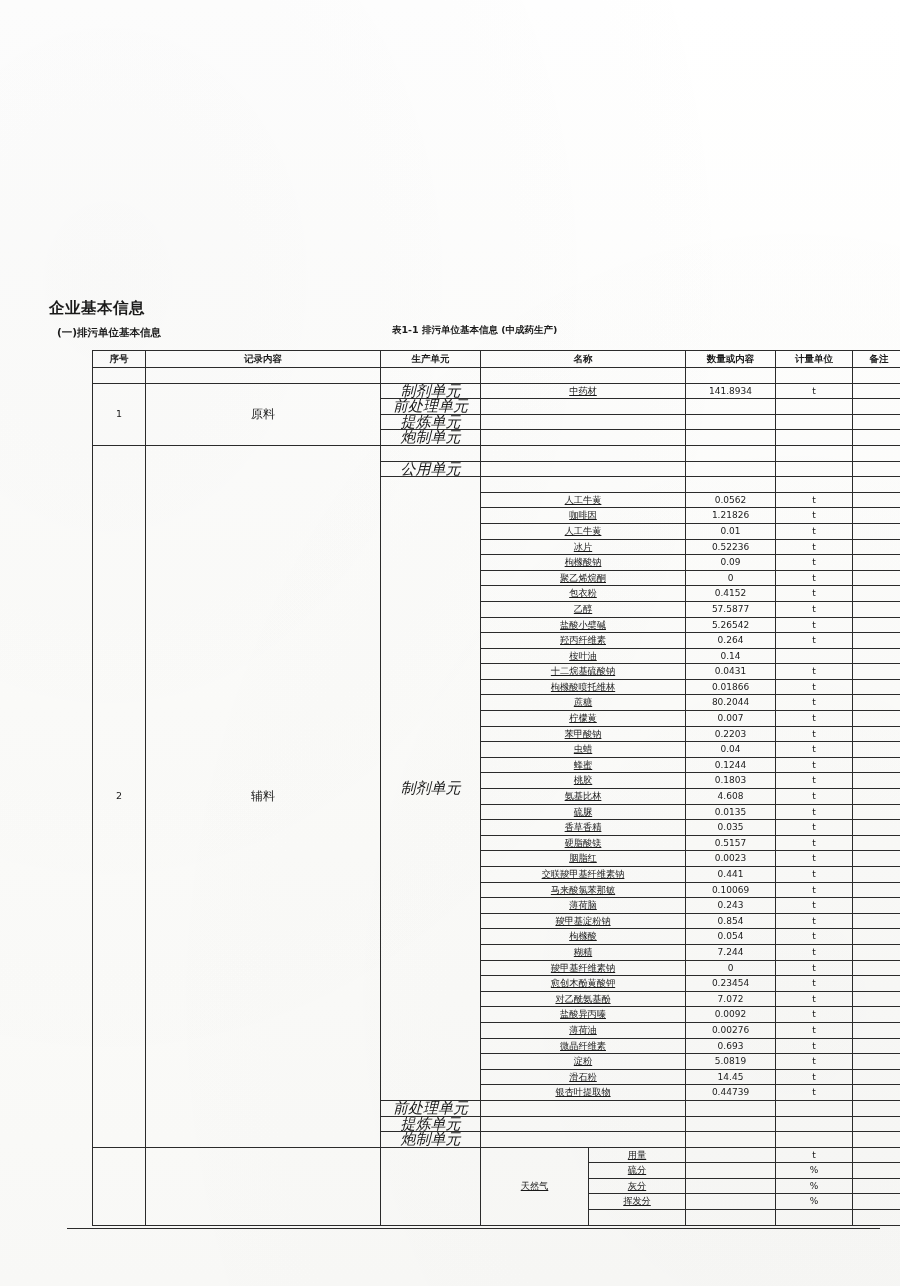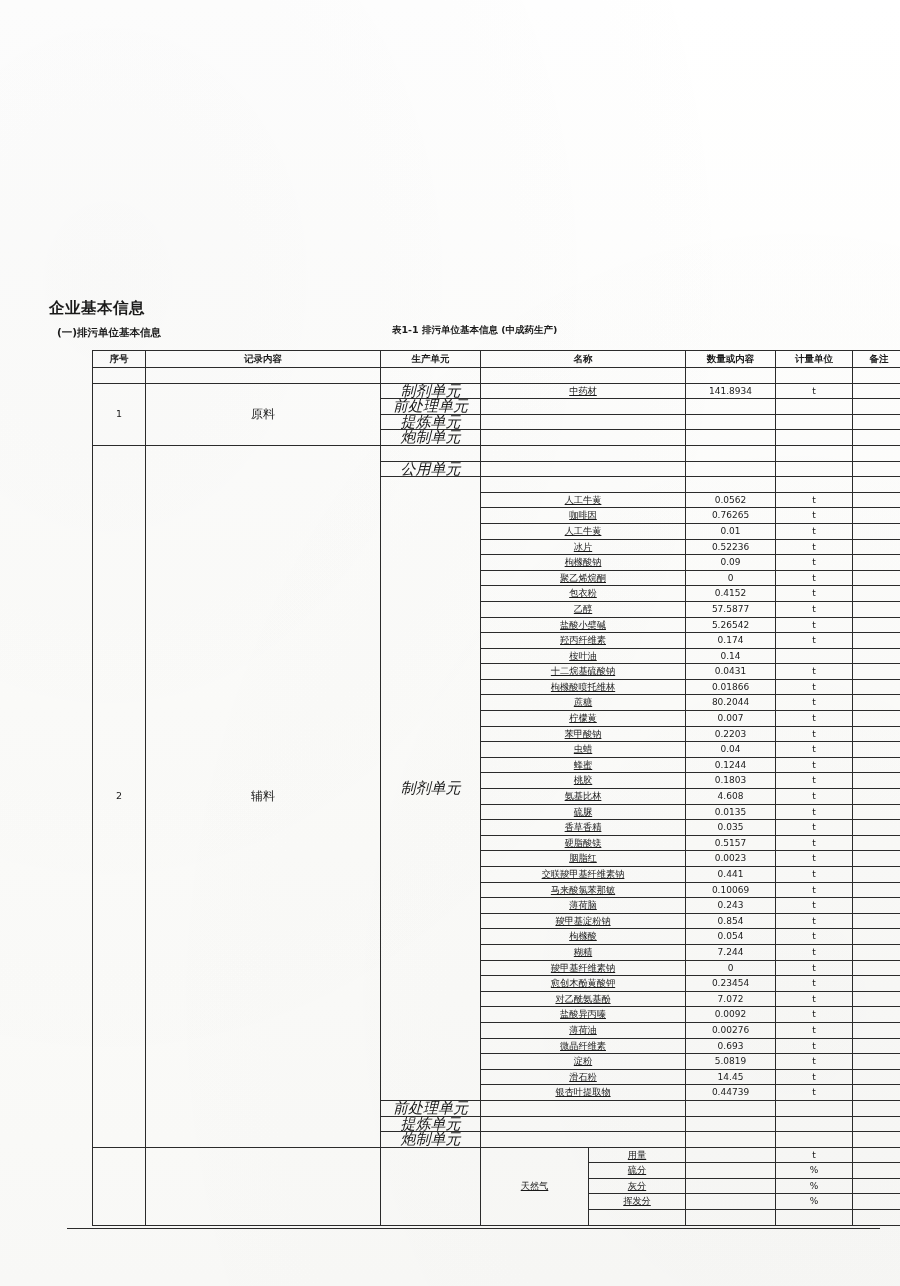--- a/index.html
+++ b/index.html
@@ -188,7 +188,7 @@
           </tr>
           <tr>
             <td class="nm" colspan="2">咖啡因</td>
-            <td class="num">0.76265</td>
+            <td class="num">1.21826</td>
             <td class="unit">t</td>
             <td></td>
           </tr>

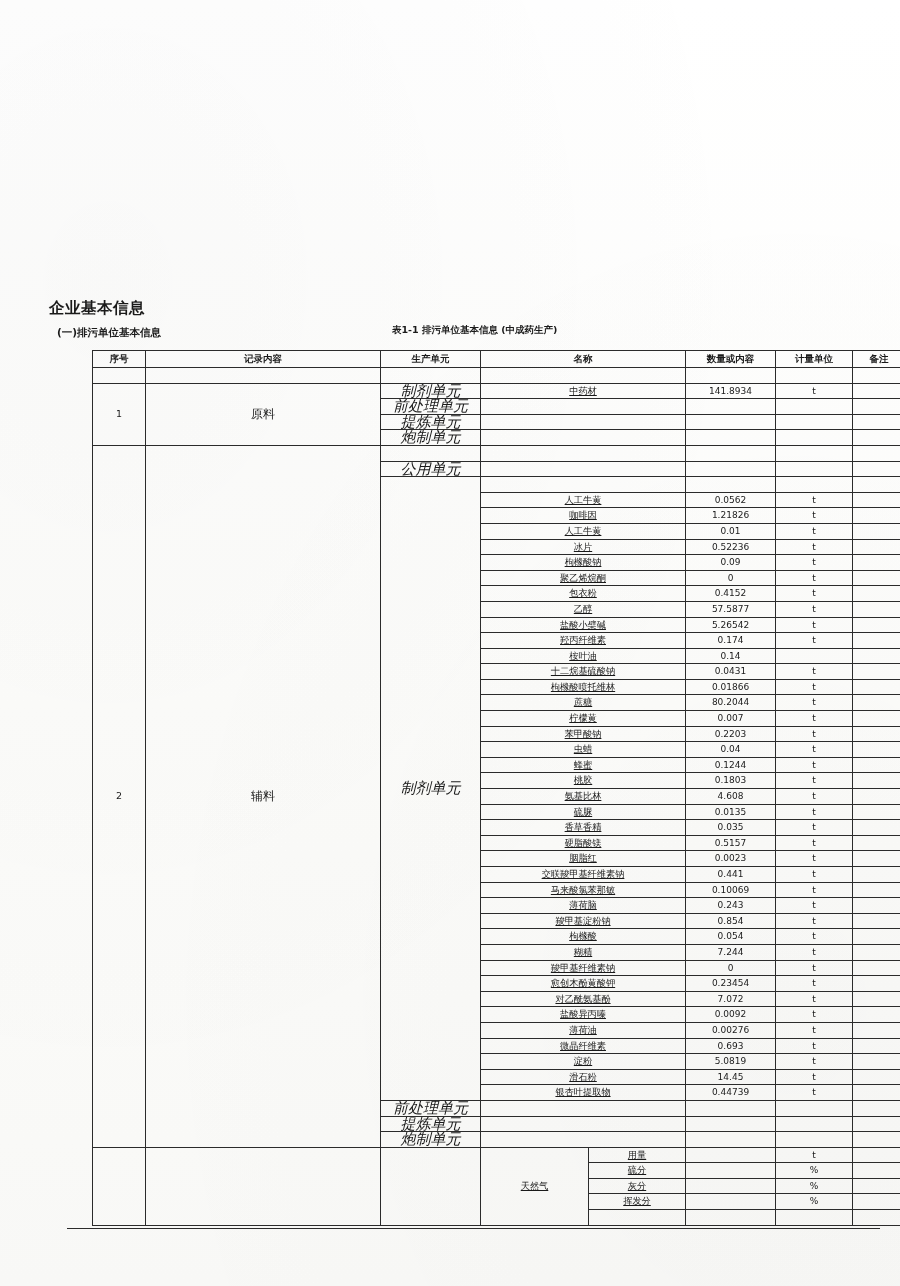--- a/index.html
+++ b/index.html
@@ -236,7 +236,7 @@
           </tr>
           <tr>
             <td class="nm" colspan="2">羟丙纤维素</td>
-            <td class="num">0.174</td>
+            <td class="num">0.264</td>
             <td class="unit">t</td>
             <td></td>
           </tr>

